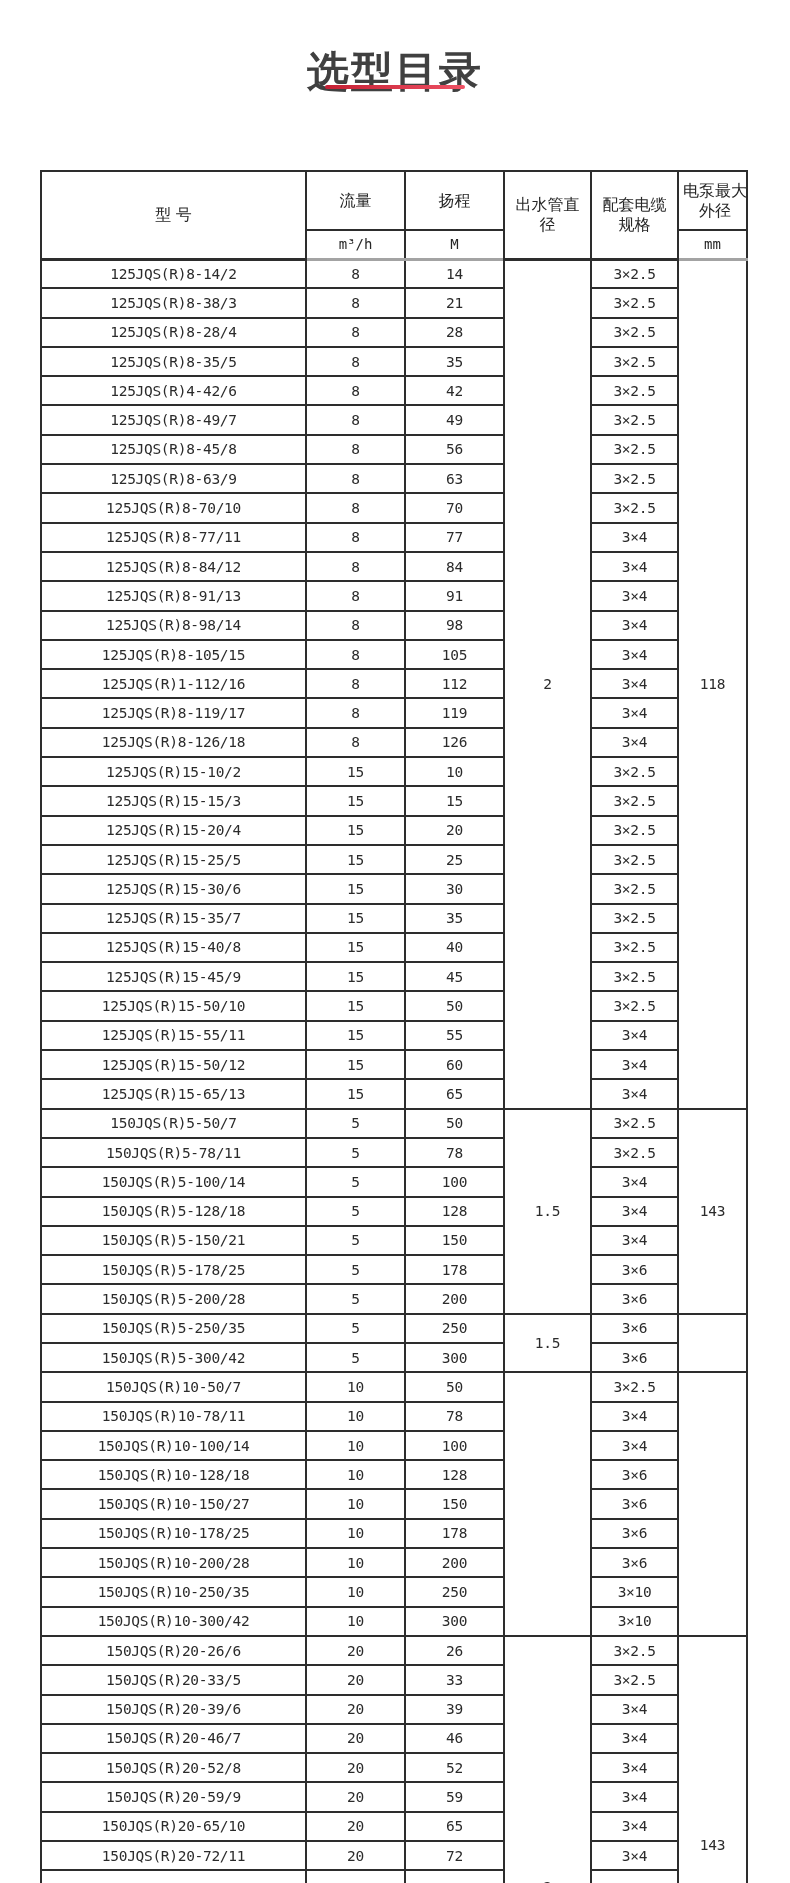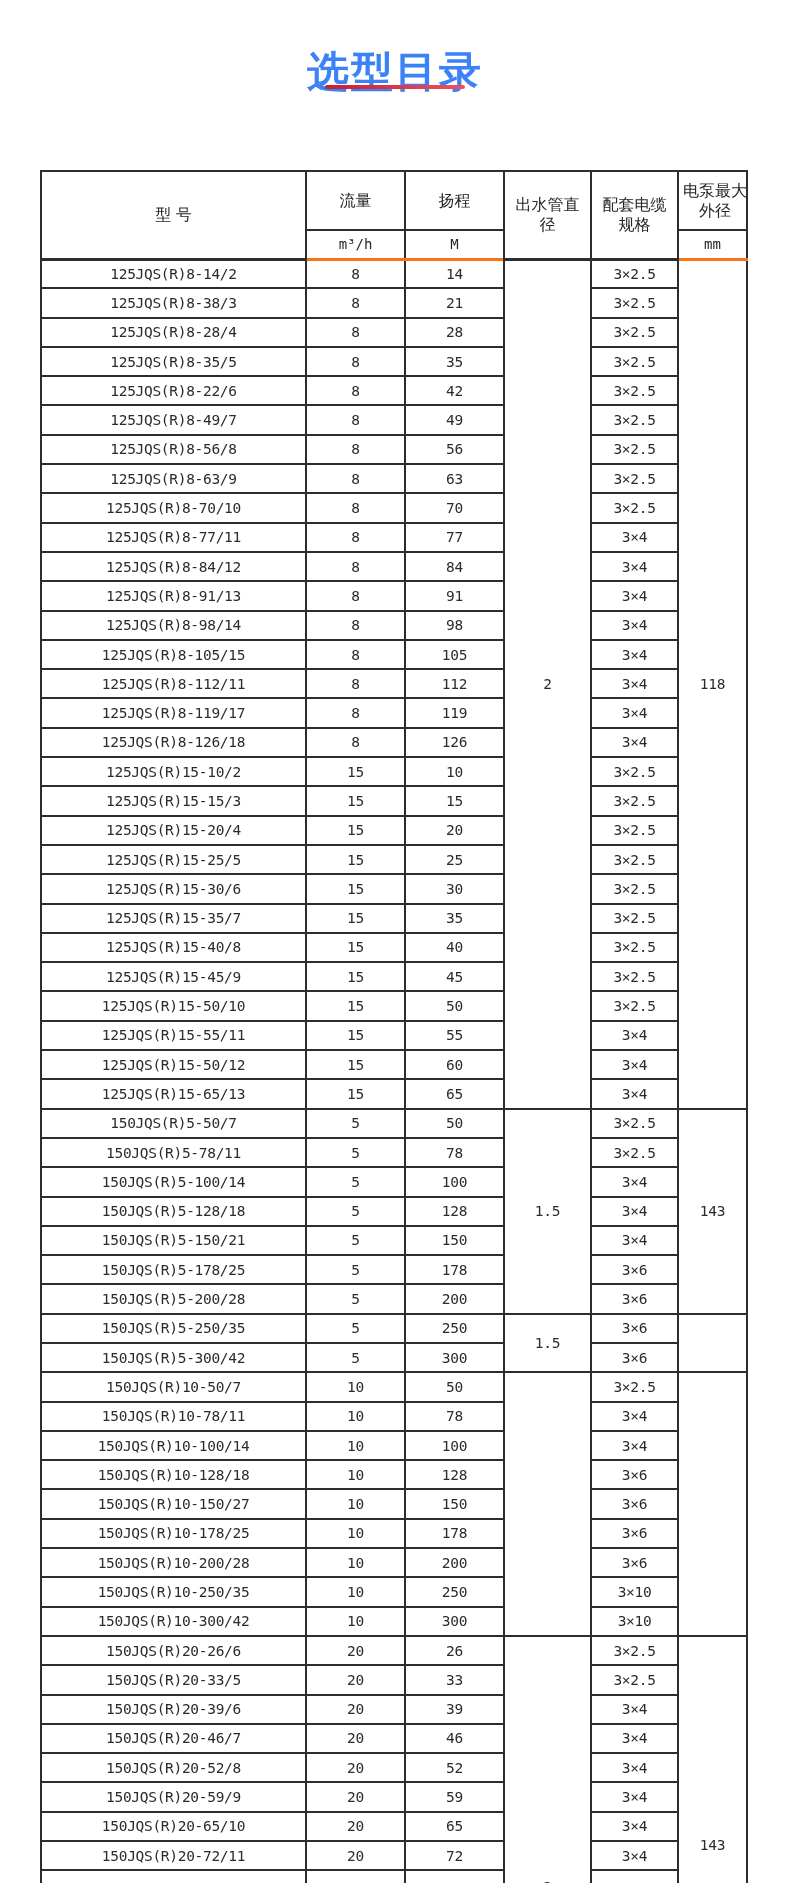--- a/index.html
+++ b/index.html
@@ -11,7 +11,7 @@
   .page-title {
     position:absolute; top:16px; left:0; width:100%;
     text-align:center;
-    font-size:42px; font-weight:700; color:#3b82f6;
+    font-size:42px; font-weight:700; color:#404040;
     letter-spacing:2px;
   }
   .title-underline {

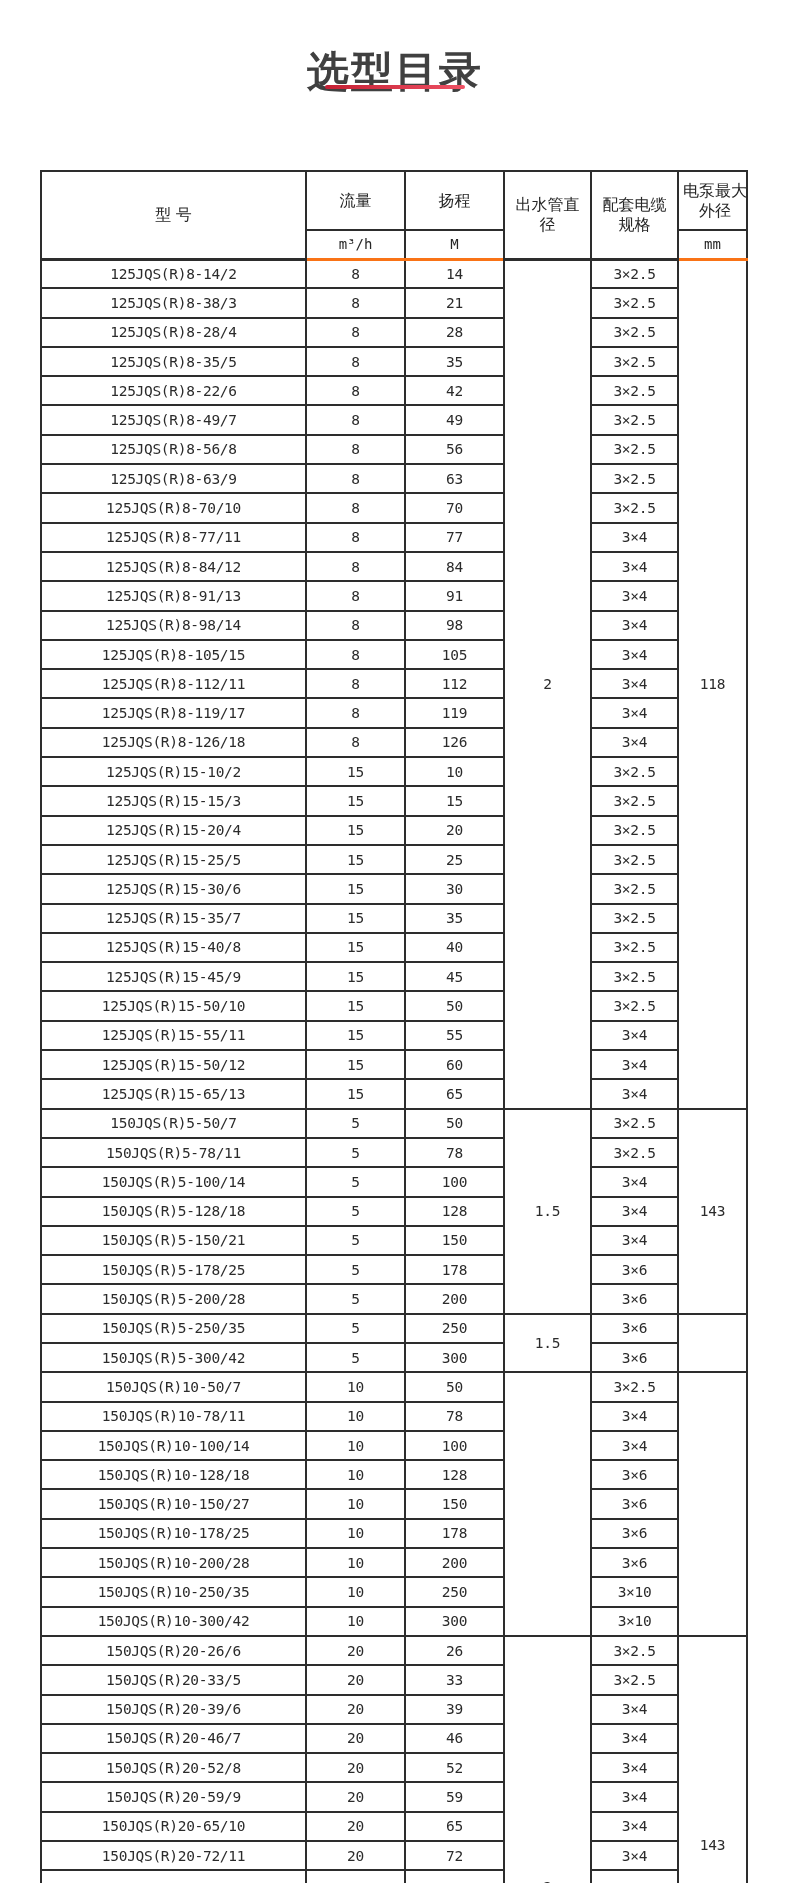--- a/index.html
+++ b/index.html
@@ -37,7 +37,7 @@
   }
   .catalog thead tr.main-row { height:59px; }
   .catalog thead tr.units-row { height:29px; }
-  .catalog thead tr.units-row th { border-bottom:3px solid #f97316; font-family:"DejaVu Sans Mono", monospace; font-size:14px; }
+  .catalog thead tr.units-row th { border-bottom:3px solid #a3a3a3; font-family:"DejaVu Sans Mono", monospace; font-size:14px; }
   .catalog thead th.spans-both { border-bottom:3px solid #2d2d2d; }
   .catalog tbody tr { height:29.3px; }
   .catalog tbody td {

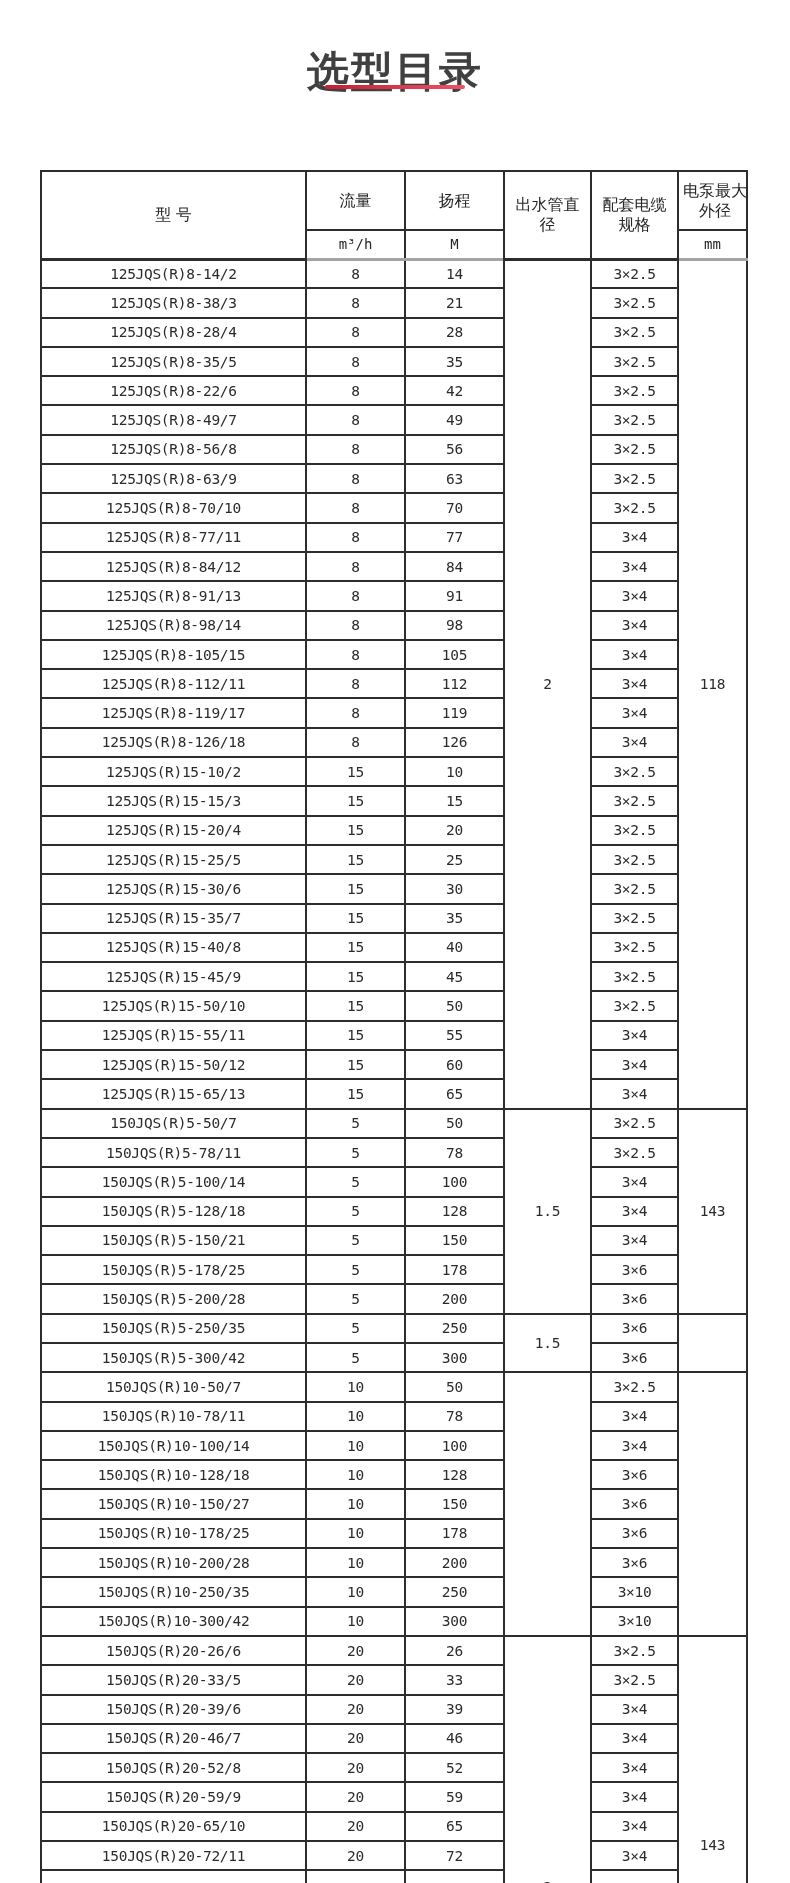--- a/index.html
+++ b/index.html
@@ -112,7 +112,7 @@
           <td>3×2.5</td>
         </tr>
         <tr>
-          <td>125JQS(R)8-22/6</td>
+          <td>125JQS(R)4-42/6</td>
           <td>8</td>
           <td>42</td>
           <td>3×2.5</td>

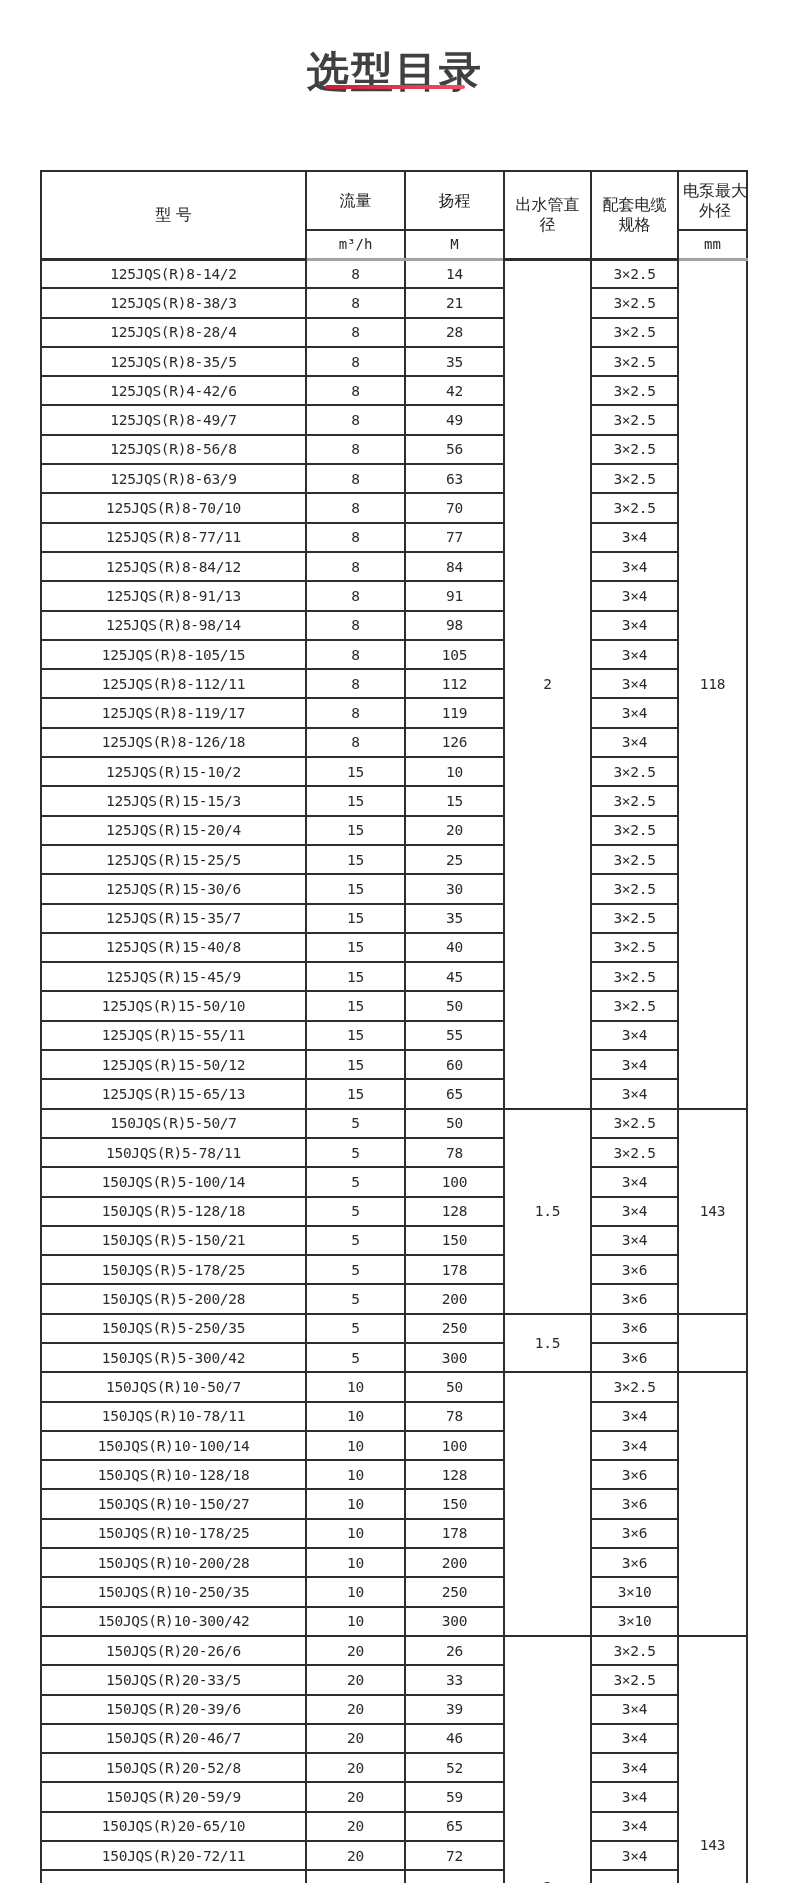--- a/index.html
+++ b/index.html
@@ -124,7 +124,7 @@
           <td>3×2.5</td>
         </tr>
         <tr>
-          <td>125JQS(R)8-56/8</td>
+          <td>125JQS(R)8-45/8</td>
           <td>8</td>
           <td>56</td>
           <td>3×2.5</td>

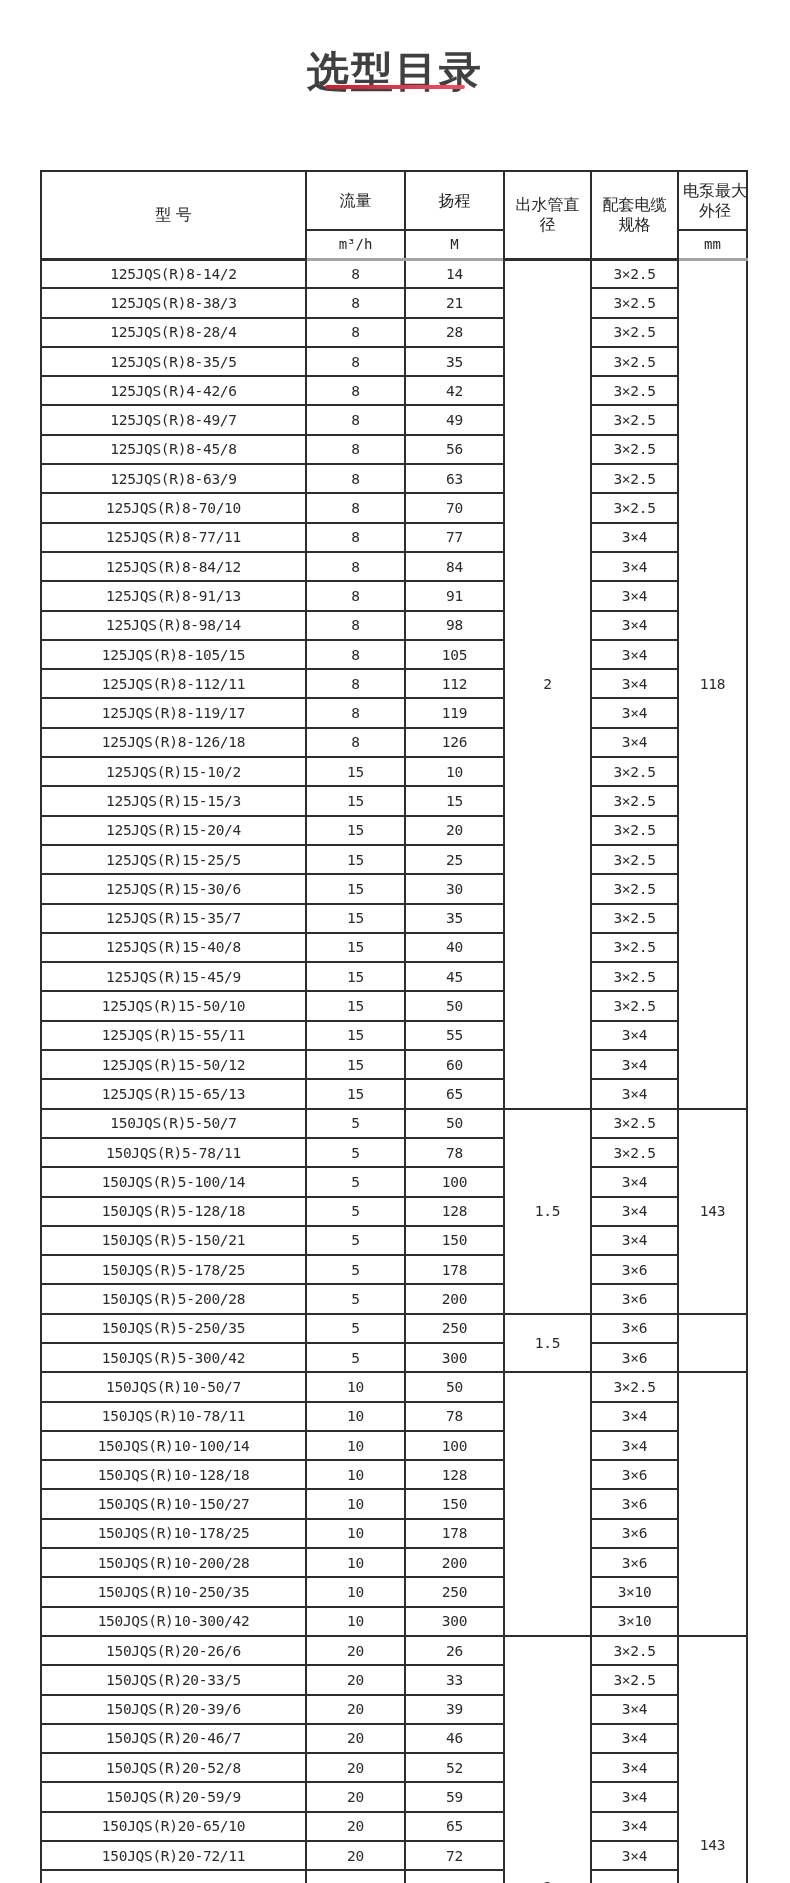--- a/index.html
+++ b/index.html
@@ -172,7 +172,7 @@
           <td>3×4</td>
         </tr>
         <tr>
-          <td>125JQS(R)8-112/11</td>
+          <td>125JQS(R)1-112/16</td>
           <td>8</td>
           <td>112</td>
           <td>3×4</td>

